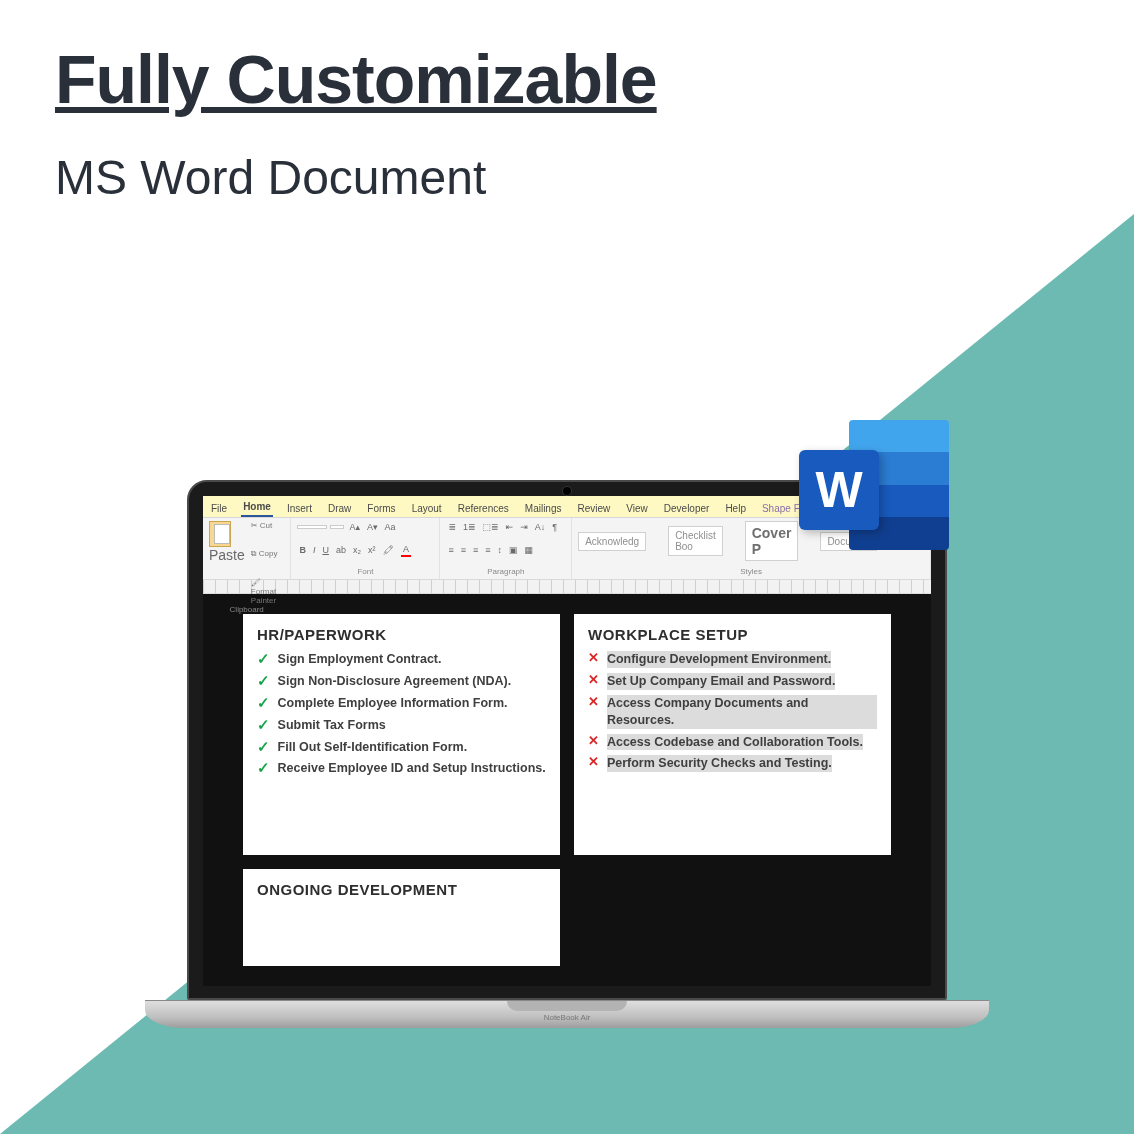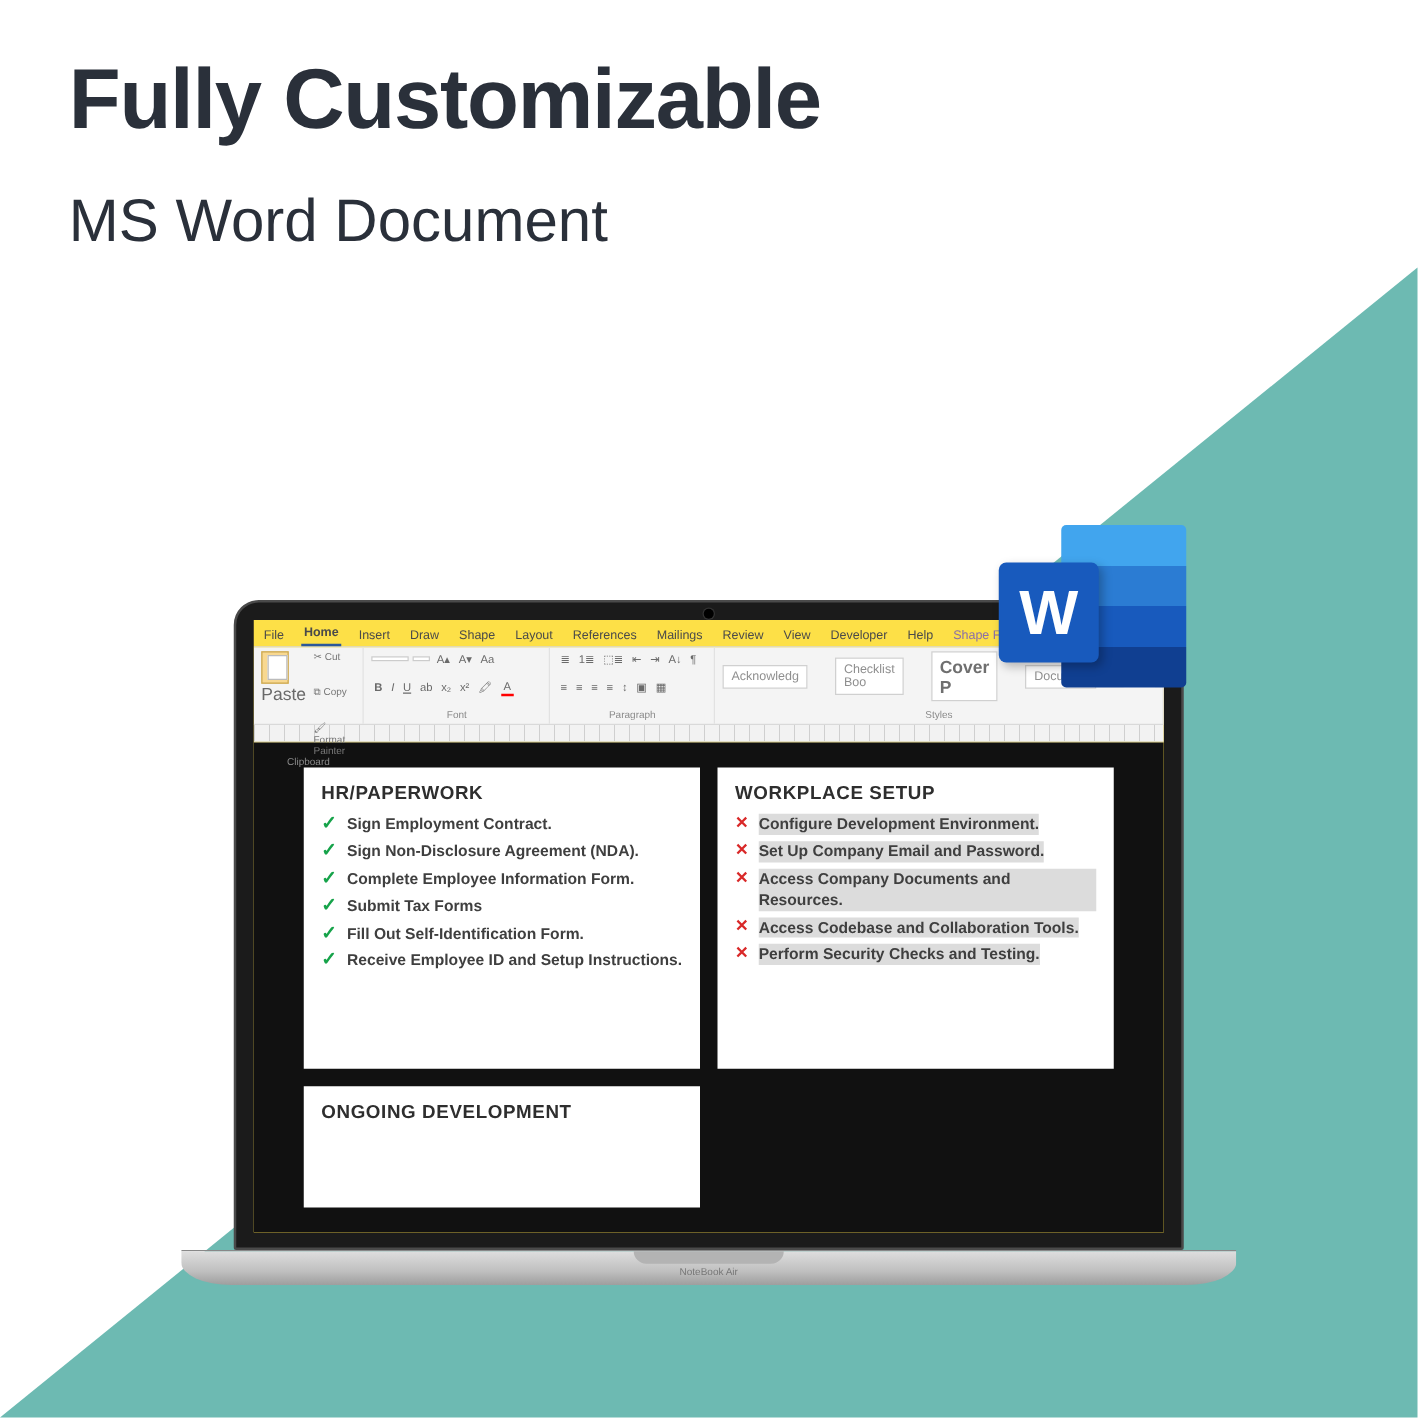--- a/index.html
+++ b/index.html
@@ -28,6 +28,7 @@
     font-weight: 800;
     color: #2a303a;
     letter-spacing: -1px;
+    text-decoration: underline;
   }
   .subhead {
     position: absolute;

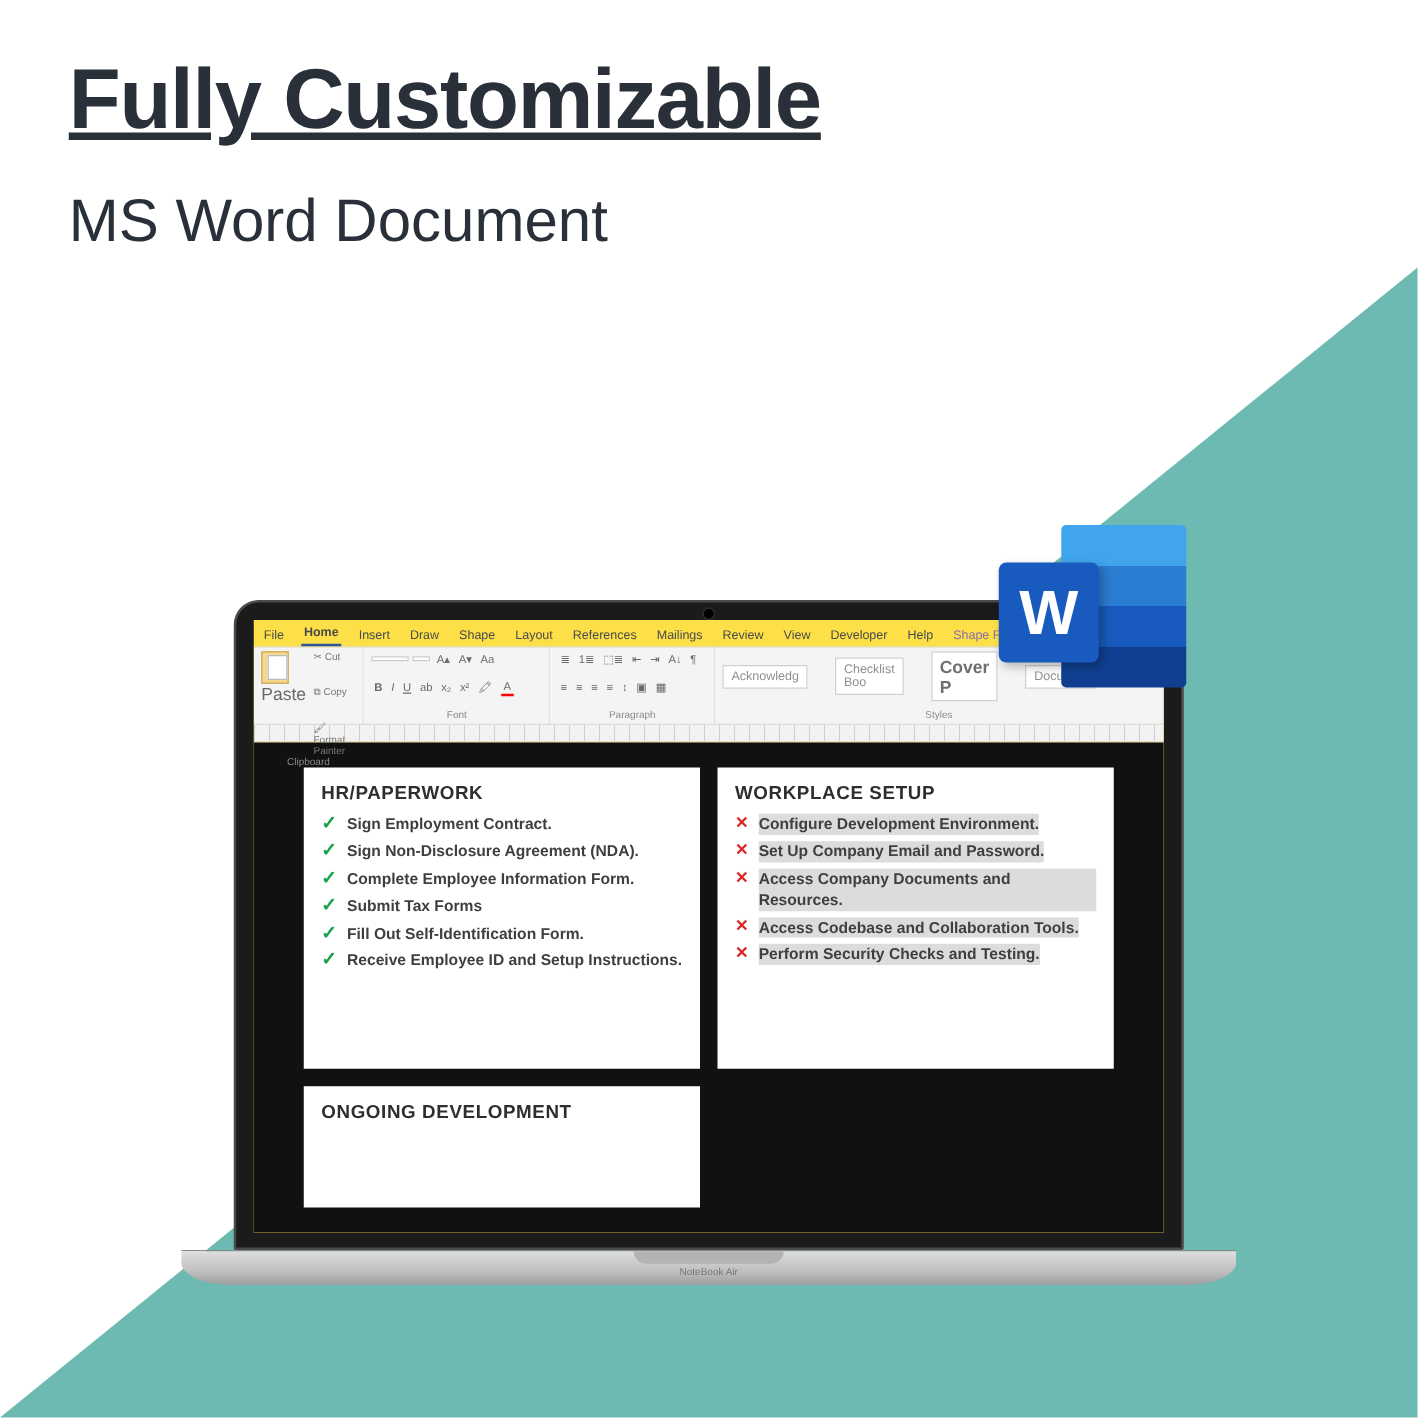--- a/index.html
+++ b/index.html
@@ -65,7 +65,7 @@
   .screen {
     width: 100%;
     height: 490px;
-    background: #fde047;
+    background: #fef9c3;
     overflow: hidden;
     position: relative;
   }

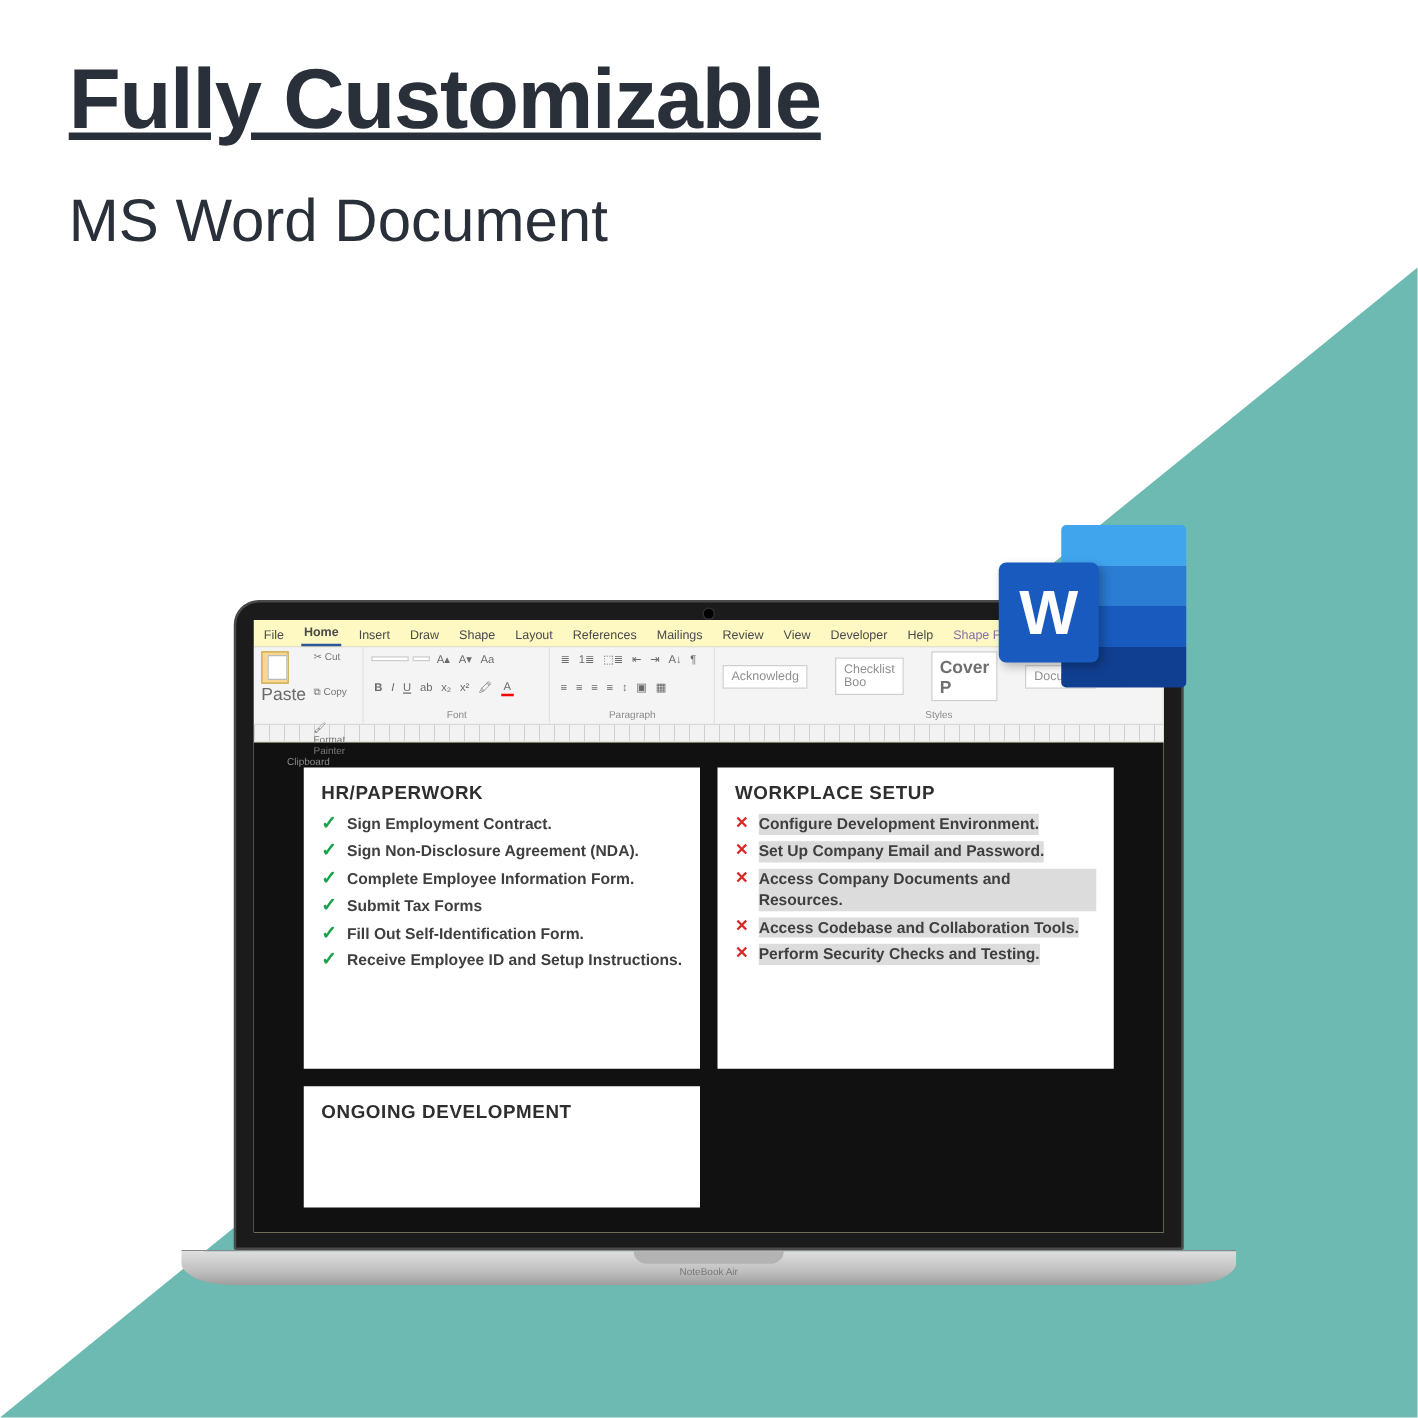--- a/index.html
+++ b/index.html
@@ -208,7 +208,7 @@
         <span class="active">Home</span>
         <span>Insert</span>
         <span>Draw</span>
-        <span>Shape</span>
+        <span>Forms</span>
         <span>Layout</span>
         <span>References</span>
         <span>Mailings</span>

